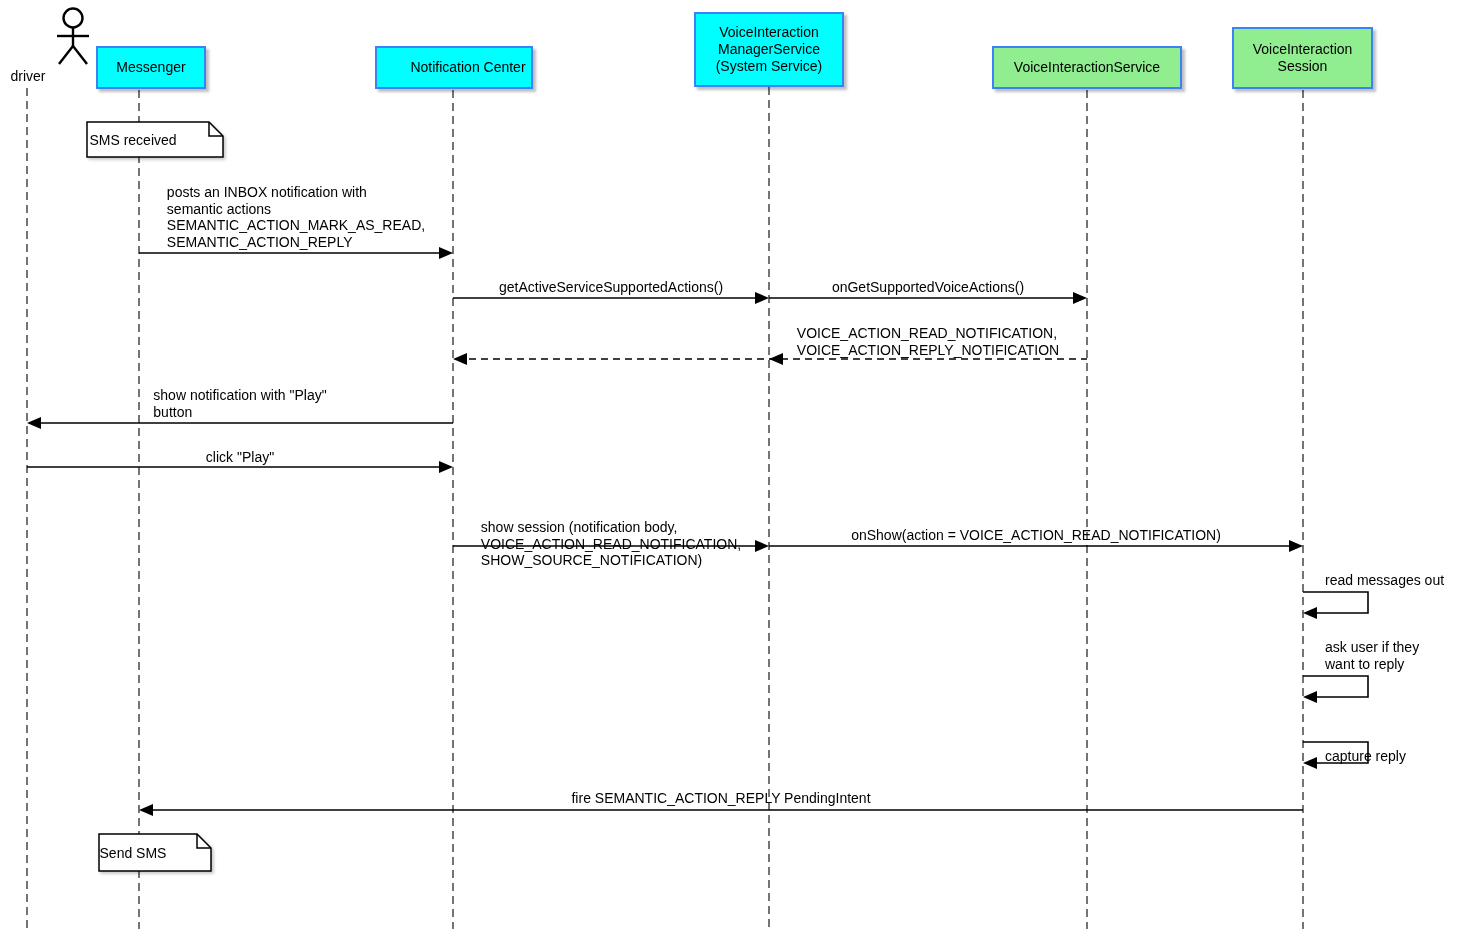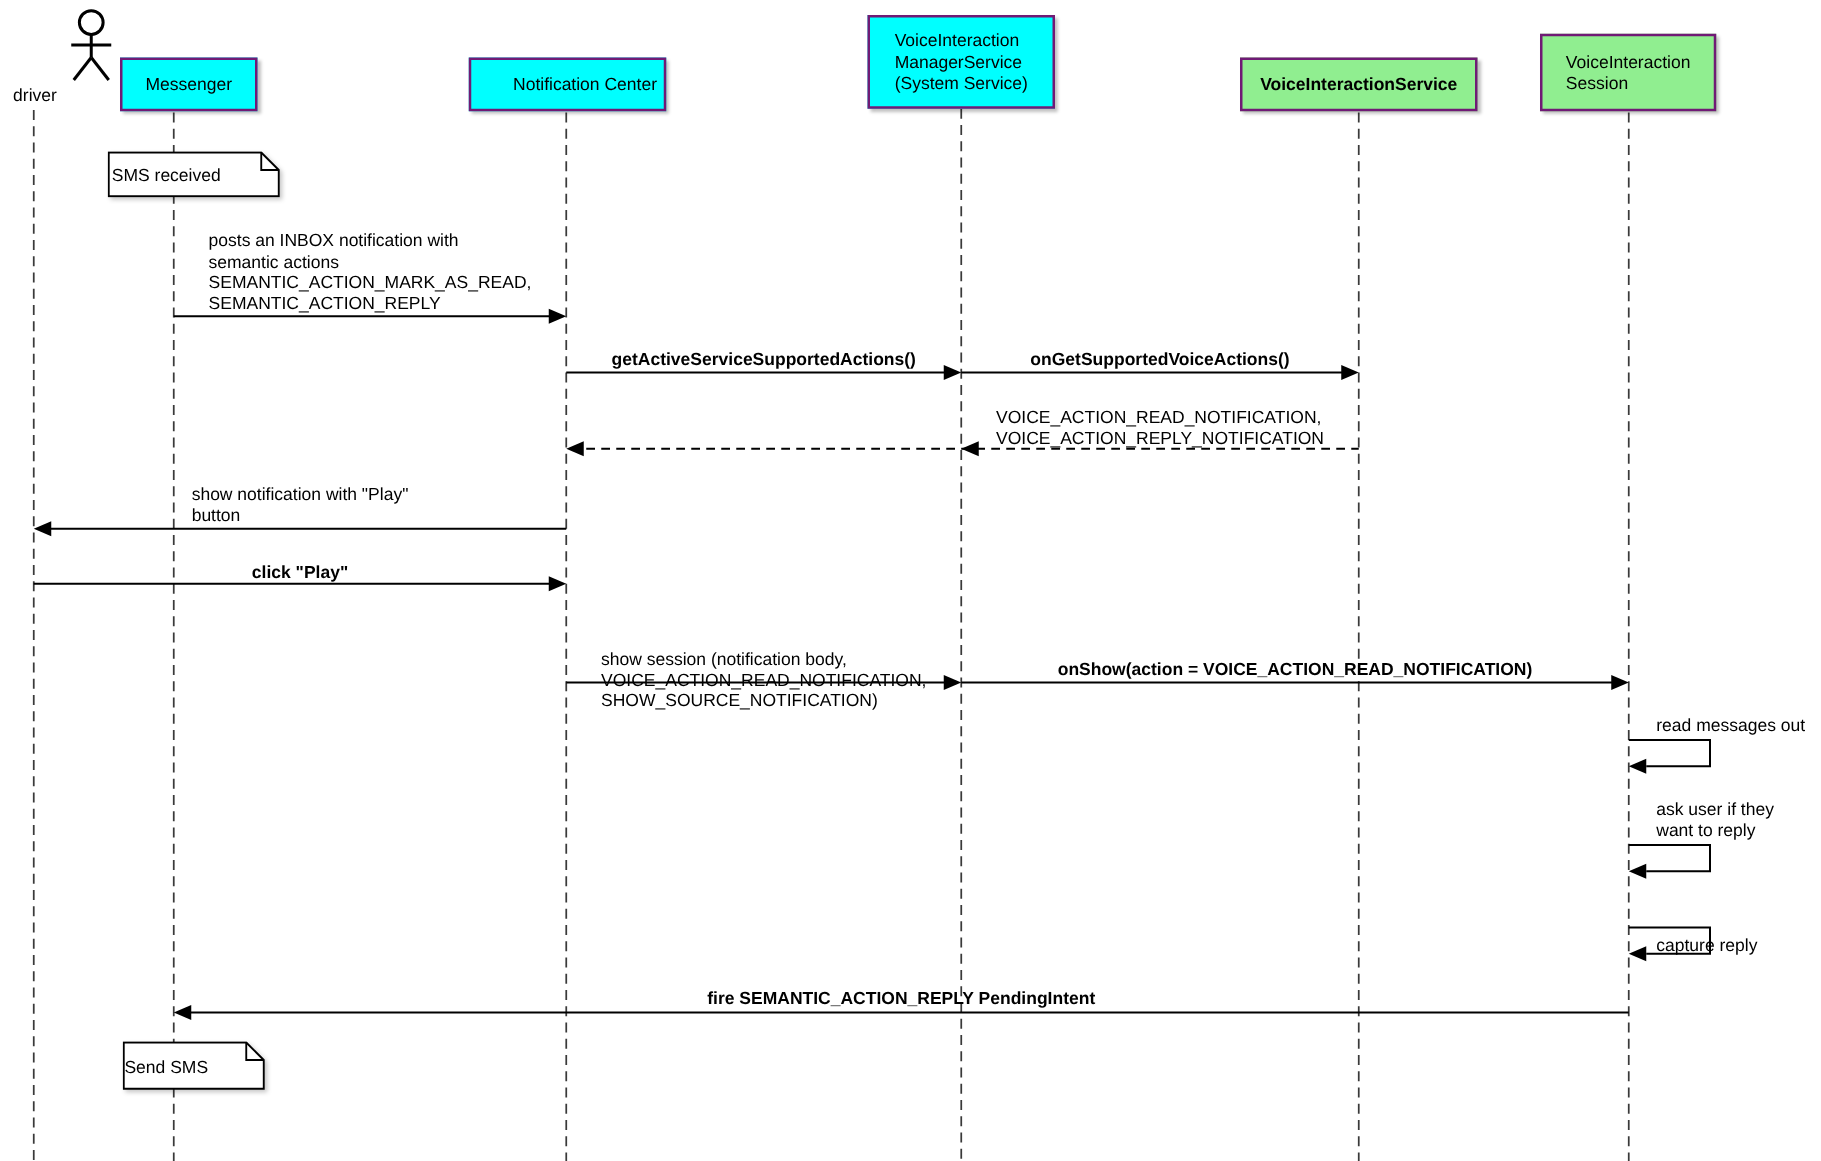--- a/index.html
+++ b/index.html
@@ -11,8 +11,8 @@
   }
   .layer { position:absolute; left:0; top:0; width:1457px; height:929px; }
   .participant {
-    position:absolute; border:2px solid #701a75; display:flex;
-    align-items:center; justify-content:center; 
+    position:absolute; border:2px solid #3b82f6; display:flex;
+    align-items:center; justify-content:center; text-align:center;
     white-space:pre-line; line-height:17px;
     box-shadow:2.5px 2.5px 2.5px rgba(0,0,0,0.25);
   }

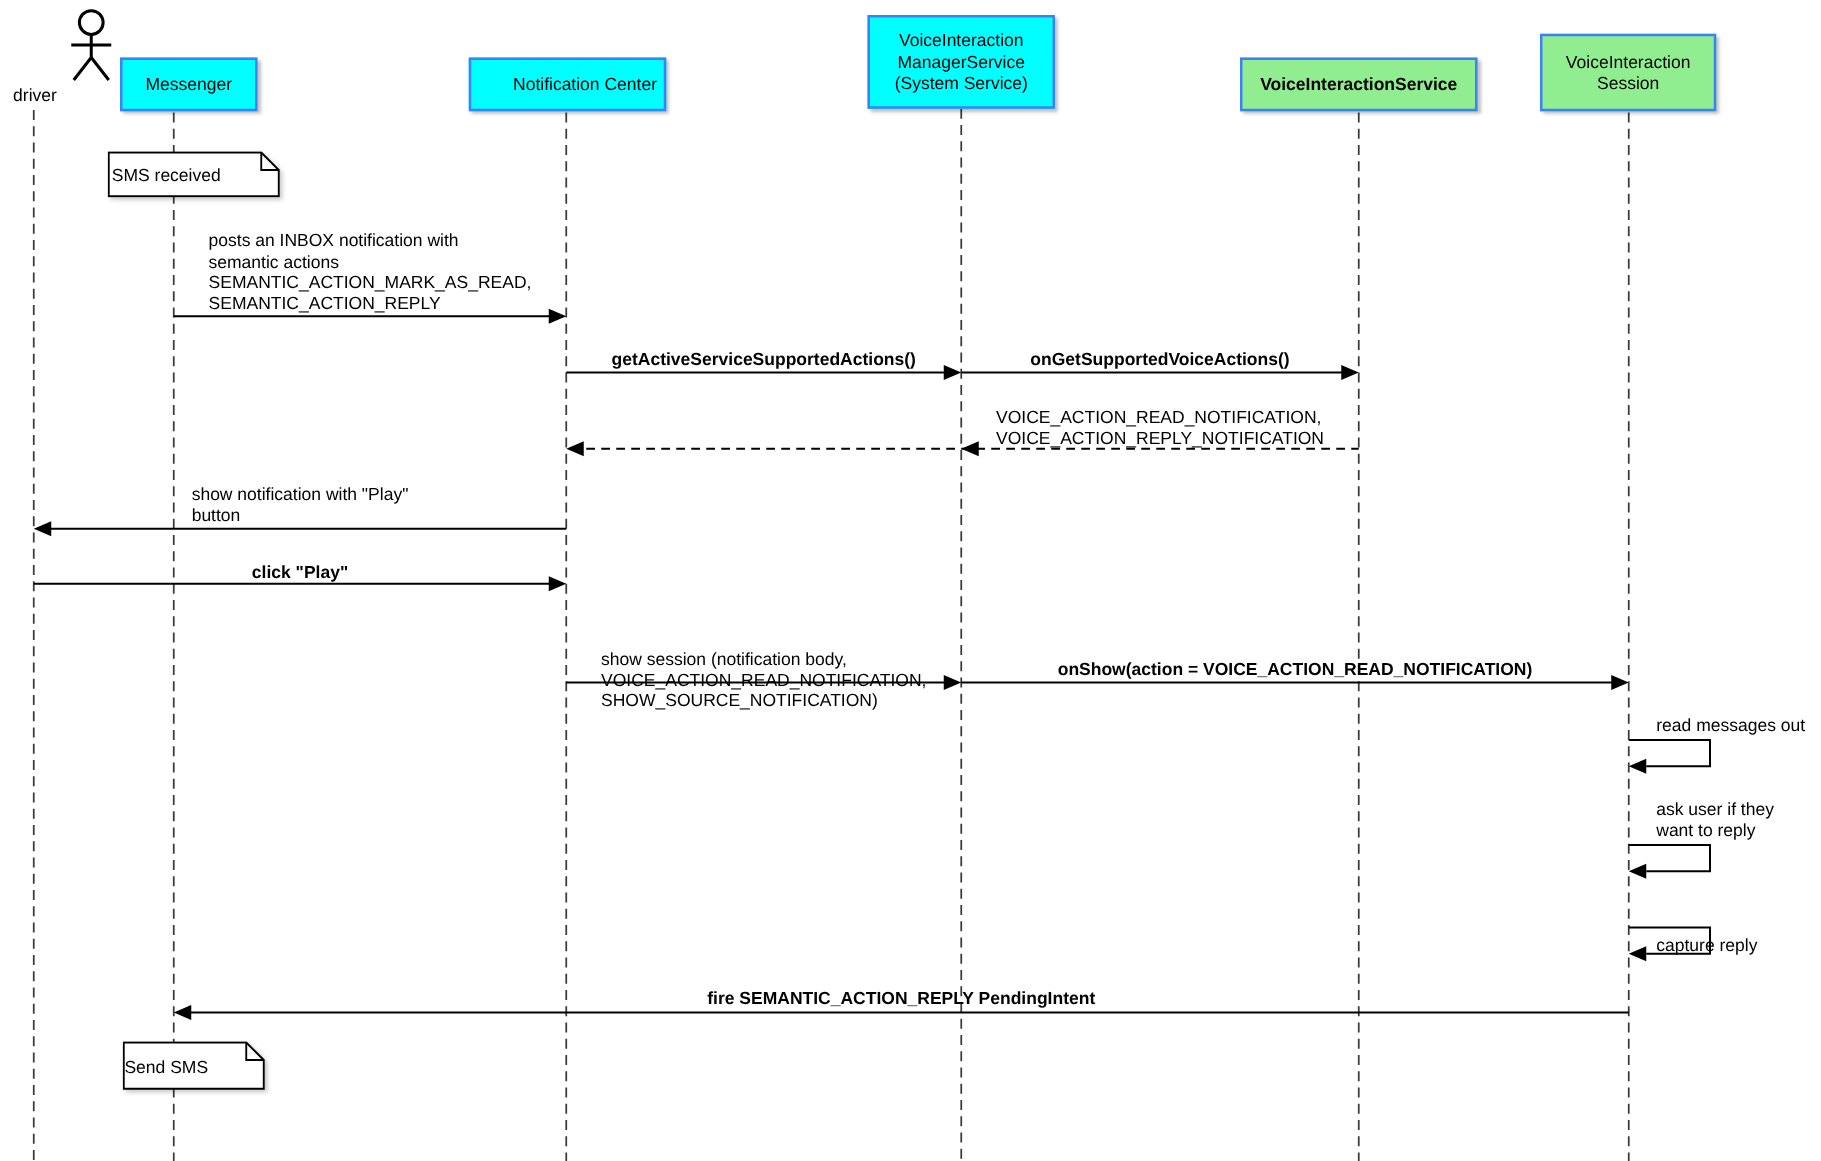--- a/index.html
+++ b/index.html
@@ -123,7 +123,7 @@
 ManagerService
 (System Service)</span>
   </div>
-  <div class="participant green" style="left:992px; top:46px; width:190px; height:43px;font-weight:bold;">
+  <div class="participant green" style="left:992px; top:46px; width:190px; height:43px;">
     <span>VoiceInteractionService</span>
   </div>
   <div class="participant green" style="left:1232px; top:27px; width:141px; height:62px;">

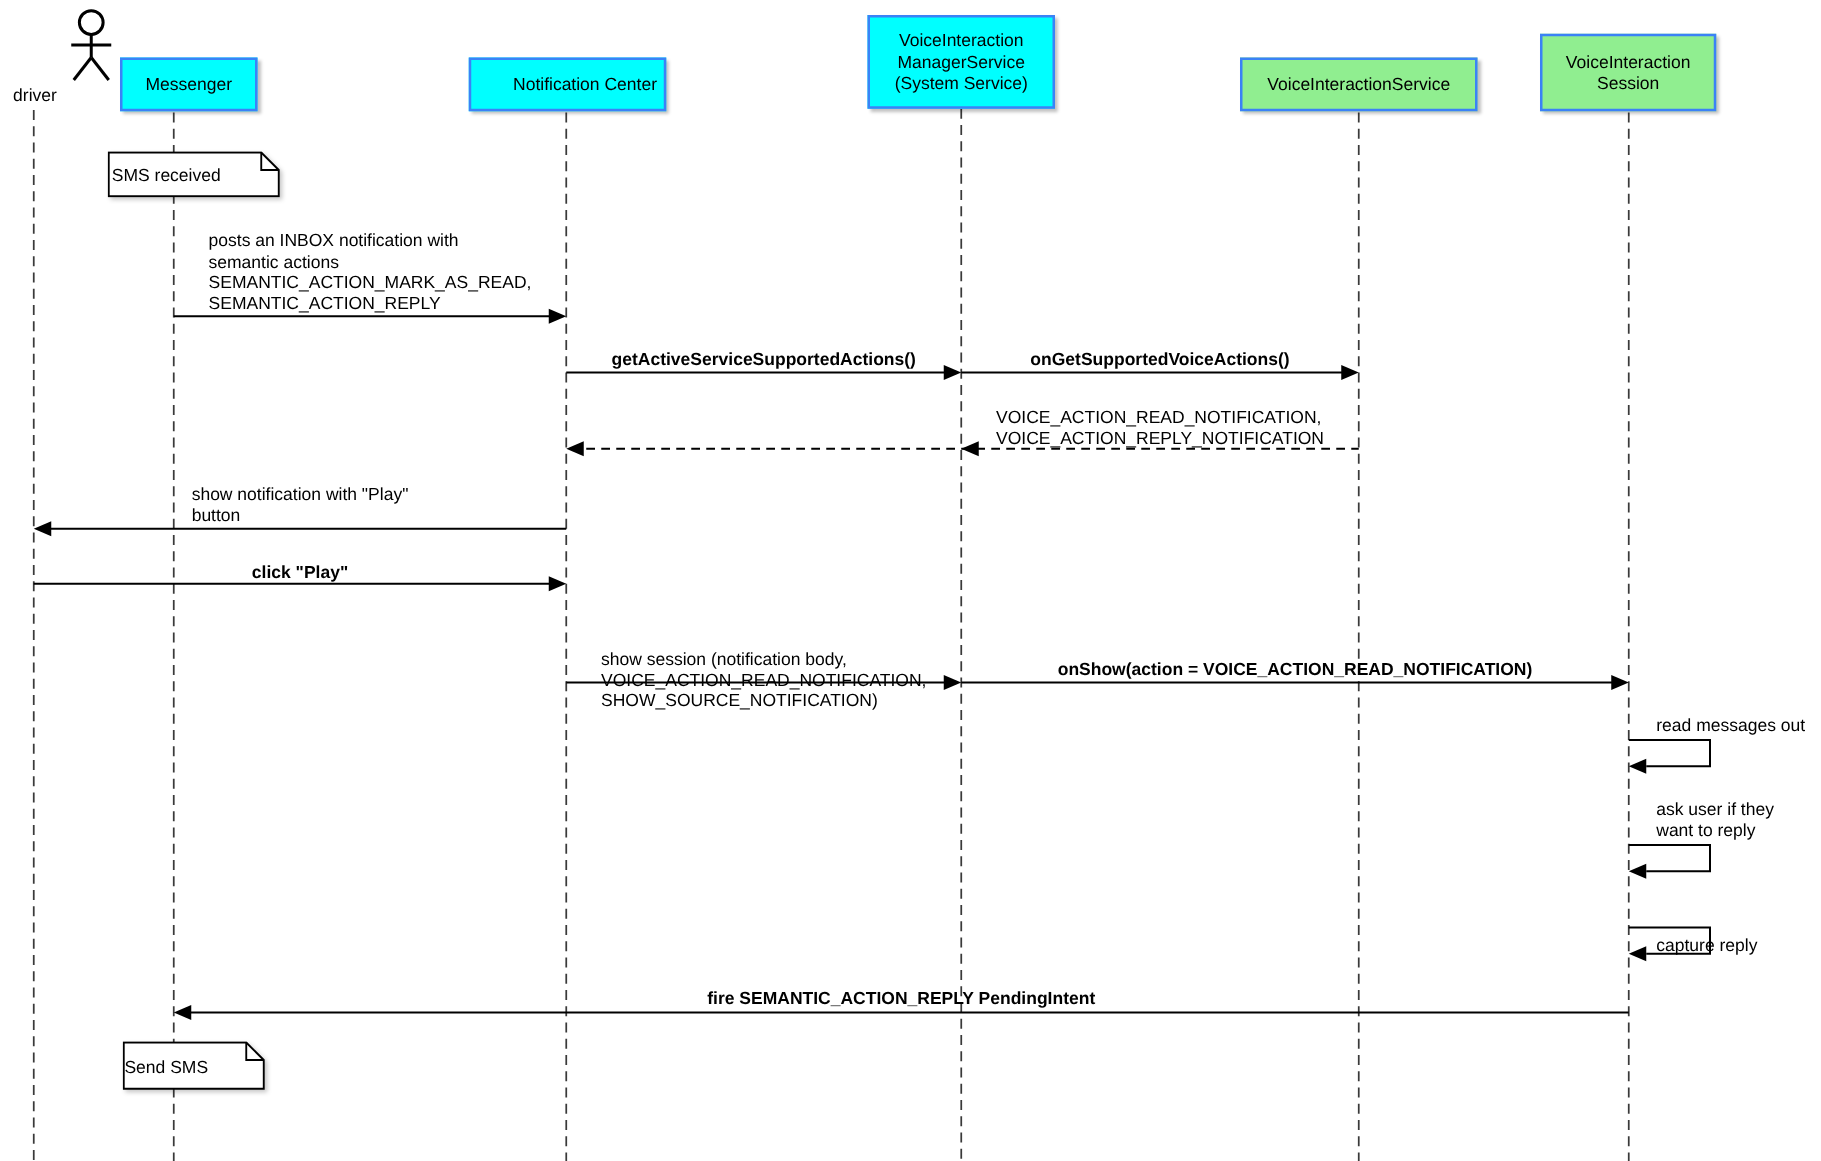--- a/index.html
+++ b/index.html
@@ -20,7 +20,7 @@
   .green { background:#90ee90; }
   .msg-label { position:absolute; white-space:pre-line; line-height:16.5px; }
   .blk { transform:translateX(-50%); text-align:left; }
-  .ctr { transform:translateX(-50%); text-align:center; white-space:nowrap;font-weight:bold; }
+  .ctr { transform:translateX(-50%); text-align:center; white-space:nowrap; }
   .note { position:absolute;padding-left:16px; }
   .note svg { display:block; filter:drop-shadow(2px 2px 1.5px rgba(0,0,0,0.22)); }
   .note-text {

